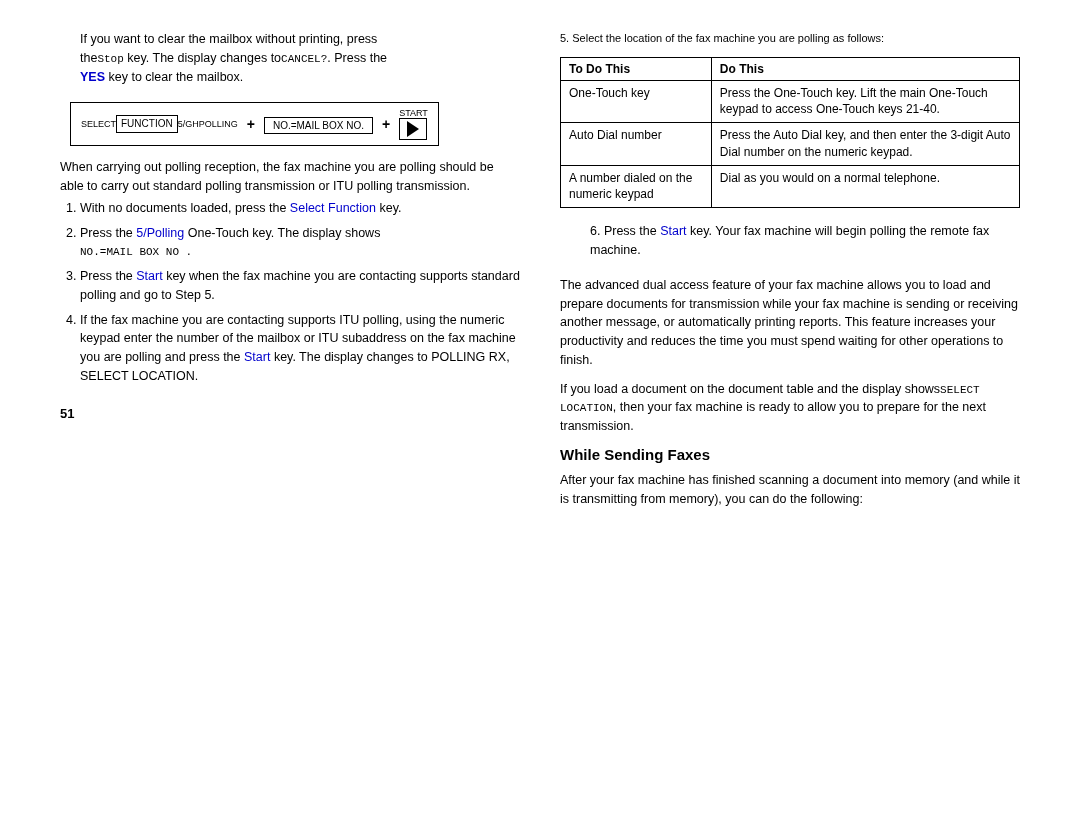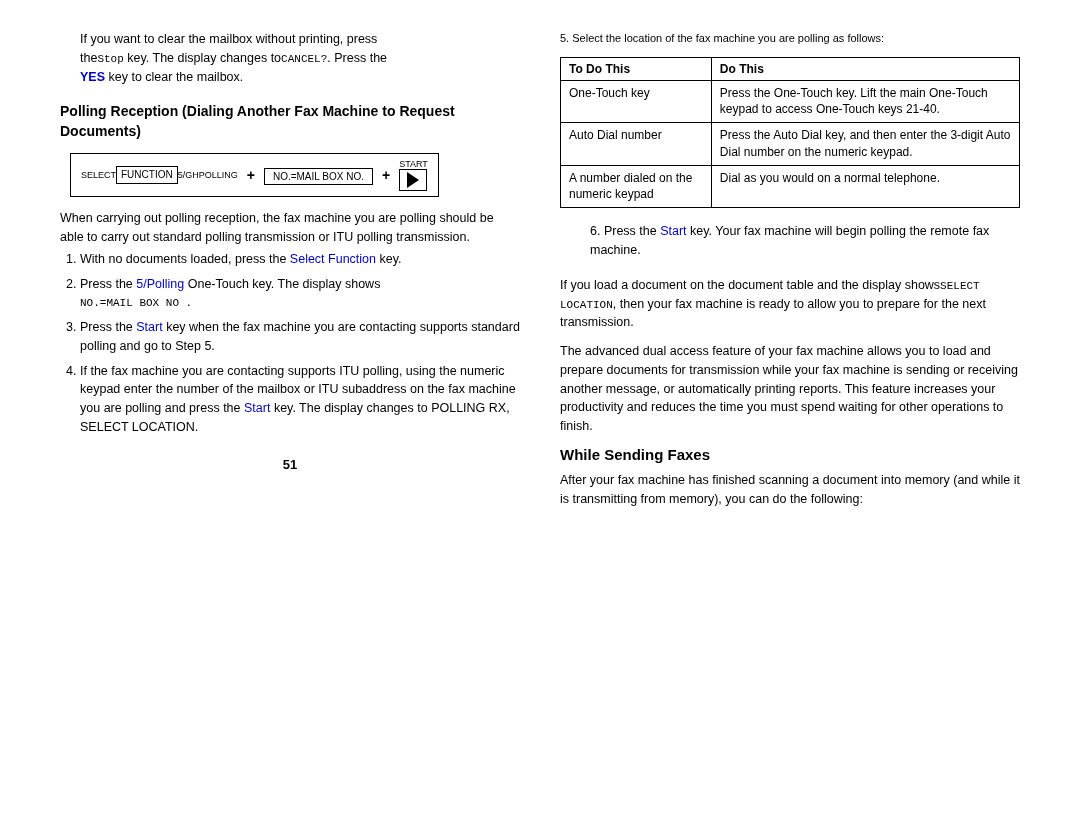--- a/index.html
+++ b/index.html
@@ -253,7 +253,6 @@
       <span class="yes-word">YES</span><span> key to clear the mailbox.</span>
     </p>
 
-    <h2 class="section-heading">Polling Reception (Dialing Another Fax Machine to Request Documents)</h2>
 
     <div style="margin-bottom:12px; padding-left:10px;">
       <div style="display:inline-flex; align-items:center; border:1px solid #000; padding:5px 10px; gap:5px;">

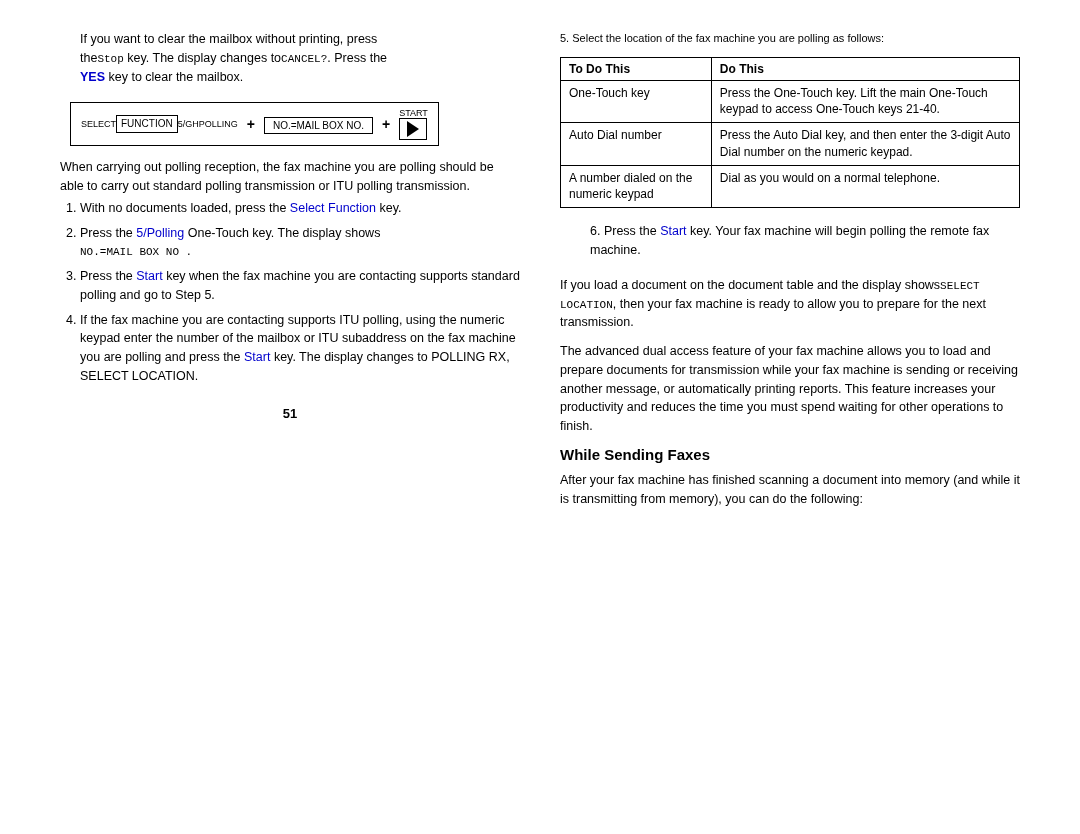--- a/index.html
+++ b/index.html
@@ -330,12 +330,12 @@
     </p>
 
 
+    <p class="dual-access-body">The advanced dual access feature of your fax machine allows you to load and prepare documents for transmission while your fax machine is sending or receiving another message, or automatically printing reports. This feature increases your productivity and reduces the time you must spend waiting for other operations to finish.</p>
+
     <p class="dual-access-body">
       <span>If you load a document on the document table and the display shows</span><span class="select-location">SELECT LOCATION</span><span>, then your fax machine is ready to allow you to prepare for the next transmission.</span>
     </p>
 
-    <p class="dual-access-body">The advanced dual access feature of your fax machine allows you to load and prepare documents for transmission while your fax machine is sending or receiving another message, or automatically printing reports. This feature increases your productivity and reduces the time you must spend waiting for other operations to finish.</p>
-
     <h3 class="while-sending-heading">While Sending Faxes</h3>
 
     <p class="while-sending-body">After your fax machine has finished scanning a document into memory (and while it is transmitting from memory), you can do the following:</p>

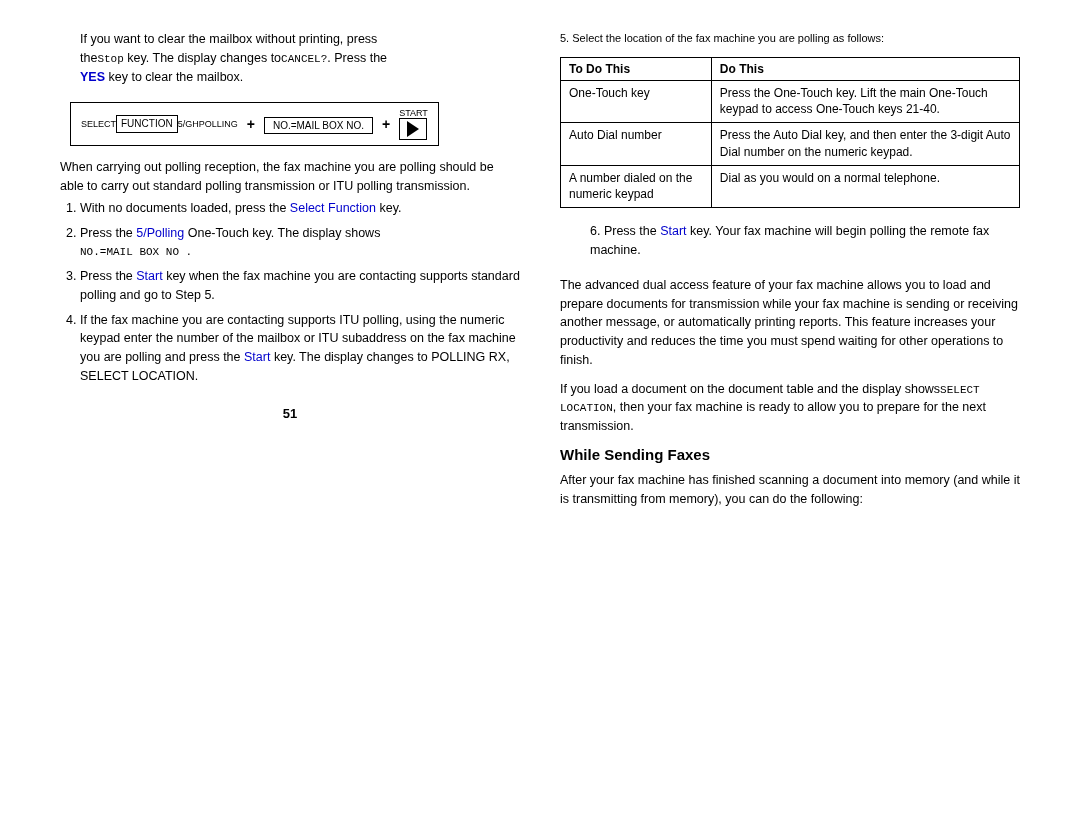--- a/index.html
+++ b/index.html
@@ -161,7 +161,6 @@
     }
 
     .page-number {
-      text-align: center;
       font-weight: bold;
       font-size: 13px;
       margin-top: 20px;

